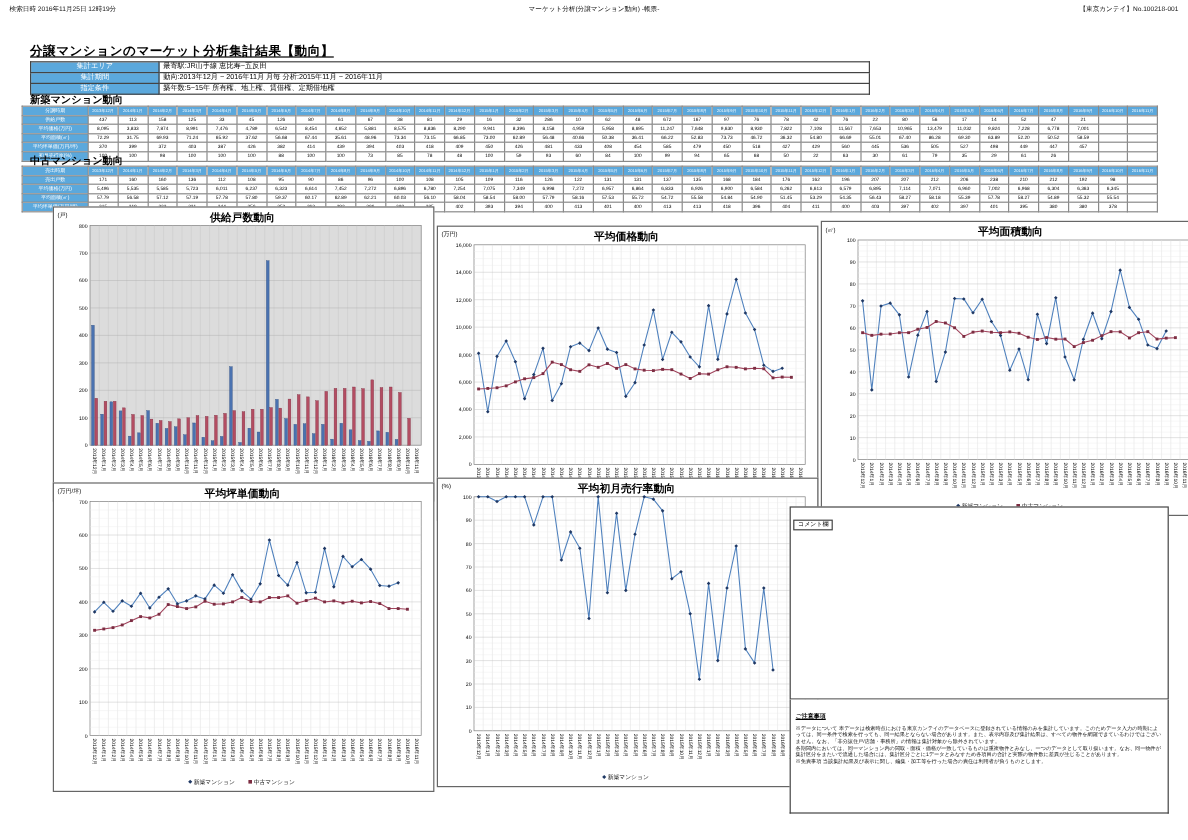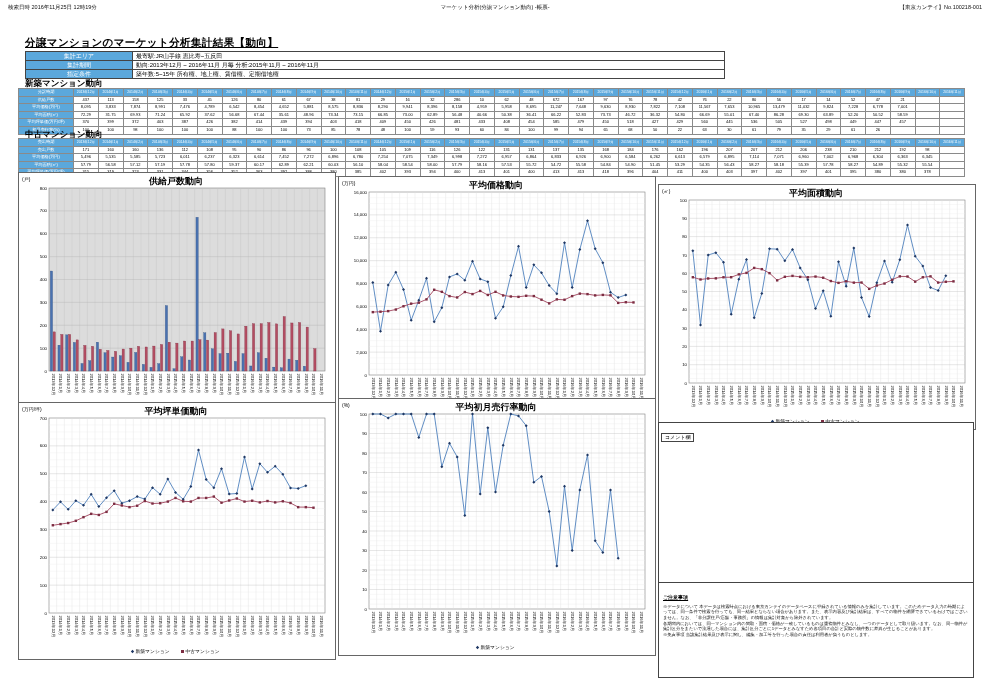--- a/index.html
+++ b/index.html
@@ -21,7 +21,7 @@
   .dtable td{border:0.5px solid #8a8a8a;padding:0;text-align:center;white-space:nowrap;overflow:hidden;height:6.6px;line-height:6.6px;font-size:4px;background:#fff;}
   .dtable td.lbl{background:#5BA8DC;color:#fff;font-size:4.2px;width:54px;}
   .dtable td.mh{background:#5BA8DC;color:#fff;font-size:3.4px;}
-  .chartbox{position:absolute;width:316px;border:1px solid #666;background:#fff;}
+  .chartbox{position:absolute;width:316px;border:1px solid #666;background:#fff;margin-left:26px;}
   #box-0{left:18px;top:172px;height:244px}
   #box-1{left:338px;top:176px;height:244px}
   #box-2{left:658px;top:184px;height:244px}

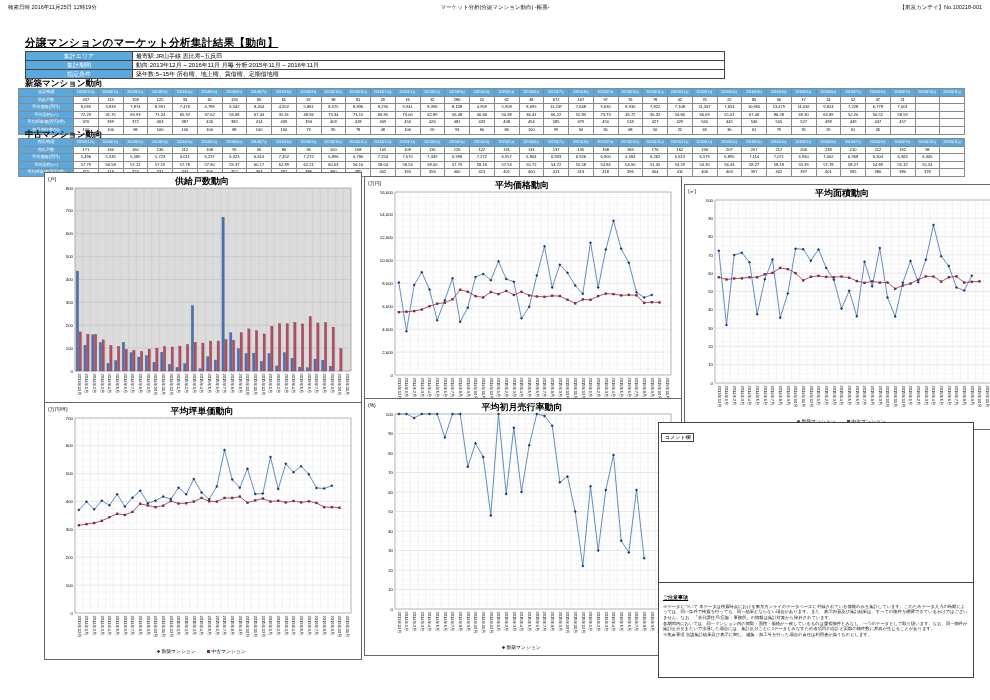--- a/index.html
+++ b/index.html
@@ -23,7 +23,7 @@
   .dtable td.mh{background:#5BA8DC;color:#fff;font-size:3.4px;}
   .chartbox{position:absolute;width:316px;border:1px solid #666;background:#fff;margin-left:26px;}
   #box-0{left:18px;top:172px;height:244px}
-  #box-1{left:338px;top:176px;height:244px}
+  #box-1{left:338px;top:188px;height:244px}
   #box-2{left:658px;top:184px;height:244px}
   #box-3{left:18px;top:402px;height:256px}
   #box-4{left:338px;top:398px;height:256px}

